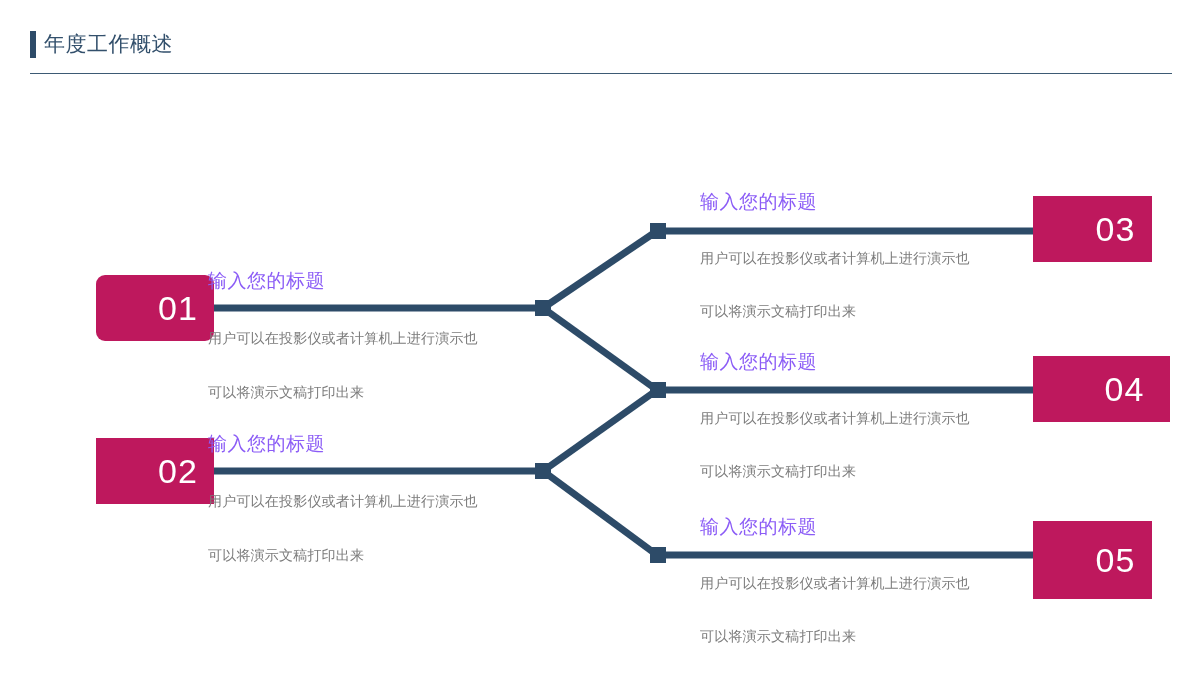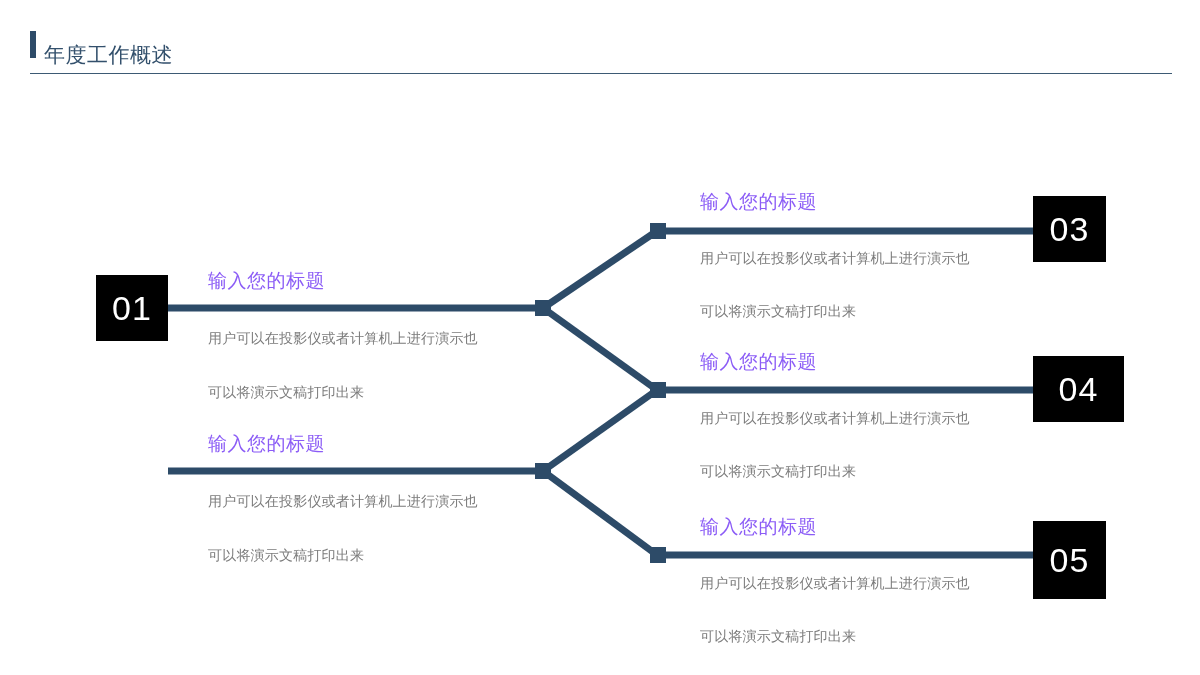--- a/index.html
+++ b/index.html
@@ -40,7 +40,6 @@
     color: #33506c;
     letter-spacing: 0.5px;
     white-space: nowrap;
-    margin-top: 11px;
   }
   #title-divider {
     position: absolute;

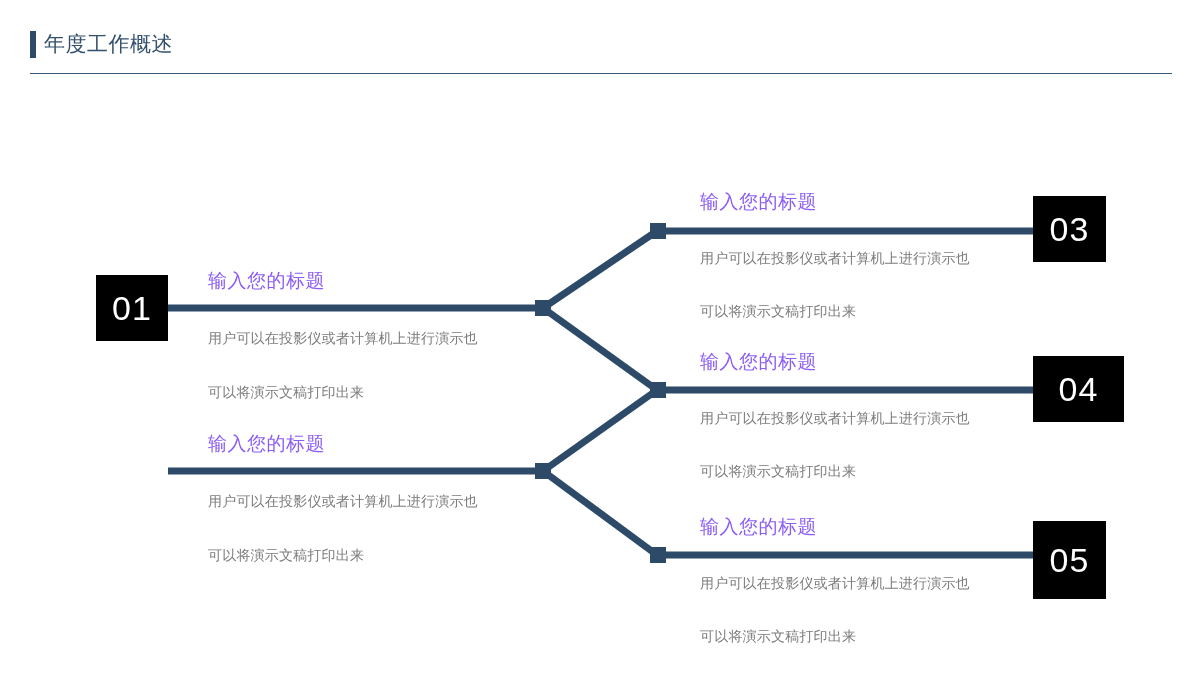--- a/index.html
+++ b/index.html
@@ -70,7 +70,7 @@
   
   .num-badge {
     position: absolute;
-    background: #000000;
+    background: #be185d;
     color: #ffffff;
     display: flex;
     align-items: center;
@@ -79,6 +79,7 @@
     line-height: 1;
     letter-spacing: 1px;
     font-weight: 400;
+    padding-left: 46px;
   }
   #badge-01 { left: 96px;  top: 275px; width: 72px; height: 66px; }
   #badge-02 { left: 96px;  top: 438px; width: 72px; height: 66px; }

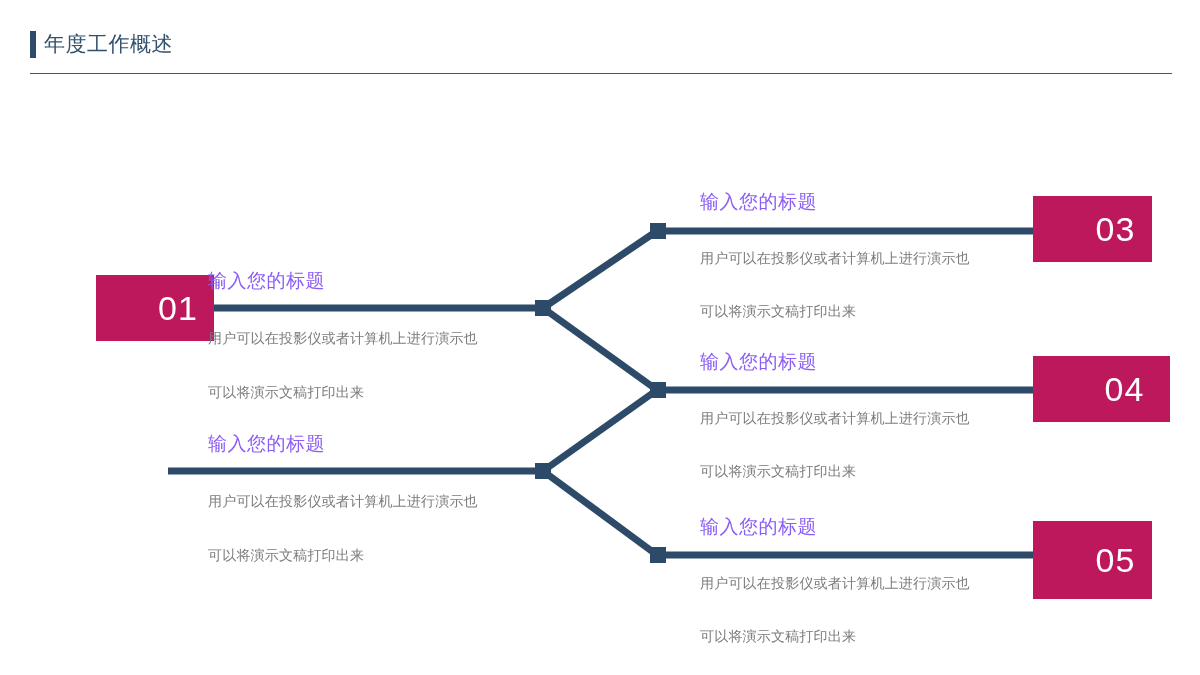--- a/index.html
+++ b/index.html
@@ -81,7 +81,7 @@
     font-weight: 400;
     padding-left: 46px;
   }
-  #badge-01 { left: 96px;  top: 275px; width: 72px; height: 66px; }
+  #badge-01 { left: 96px;  top: 275px; width: 72px; height: 66px; border-radius: 9px; }
   #badge-02 { left: 96px;  top: 438px; width: 72px; height: 66px; }
   #badge-03 { left: 1033px; top: 196px; width: 73px; height: 66px; }
   #badge-04 { left: 1033px; top: 356px; width: 91px; height: 66px; }

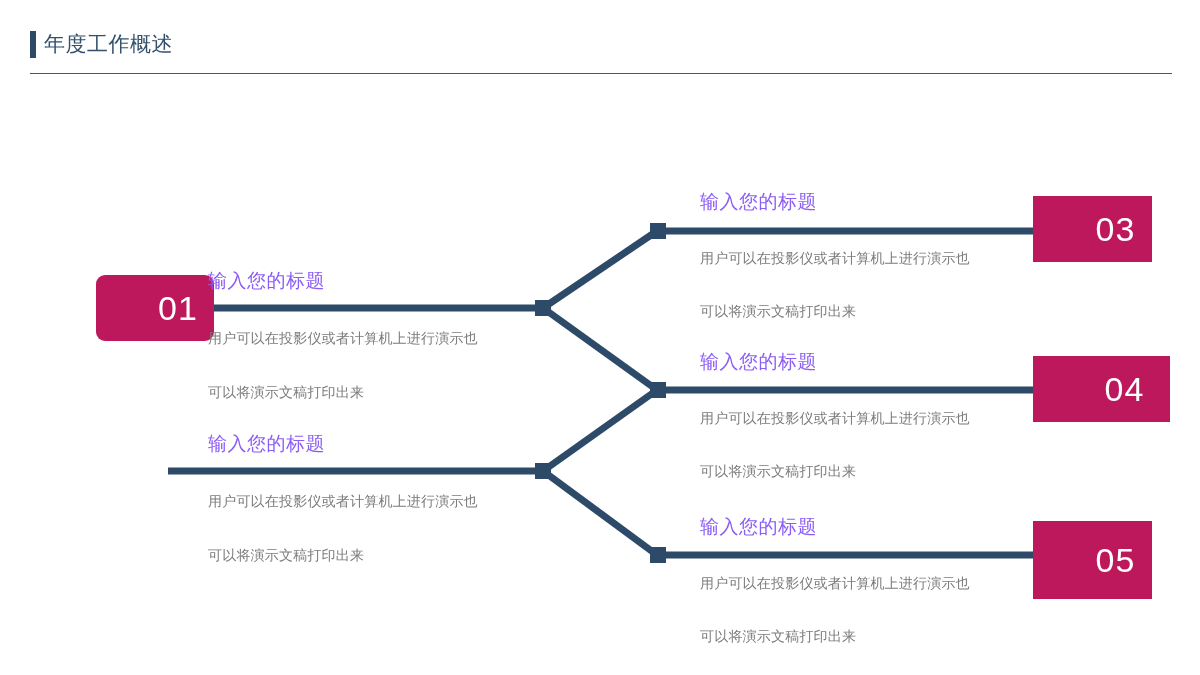--- a/index.html
+++ b/index.html
@@ -169,6 +169,7 @@
     <div class="item-body">可以将演示文稿打印出来</div>
   </div>
 
+  <div class="num-badge" id="badge-02">02</div>
   <div class="item-block" id="text-02">
     <div class="item-heading">输入您的标题</div>
     <div class="item-body">用户可以在投影仪或者计算机上进行演示也</div>

